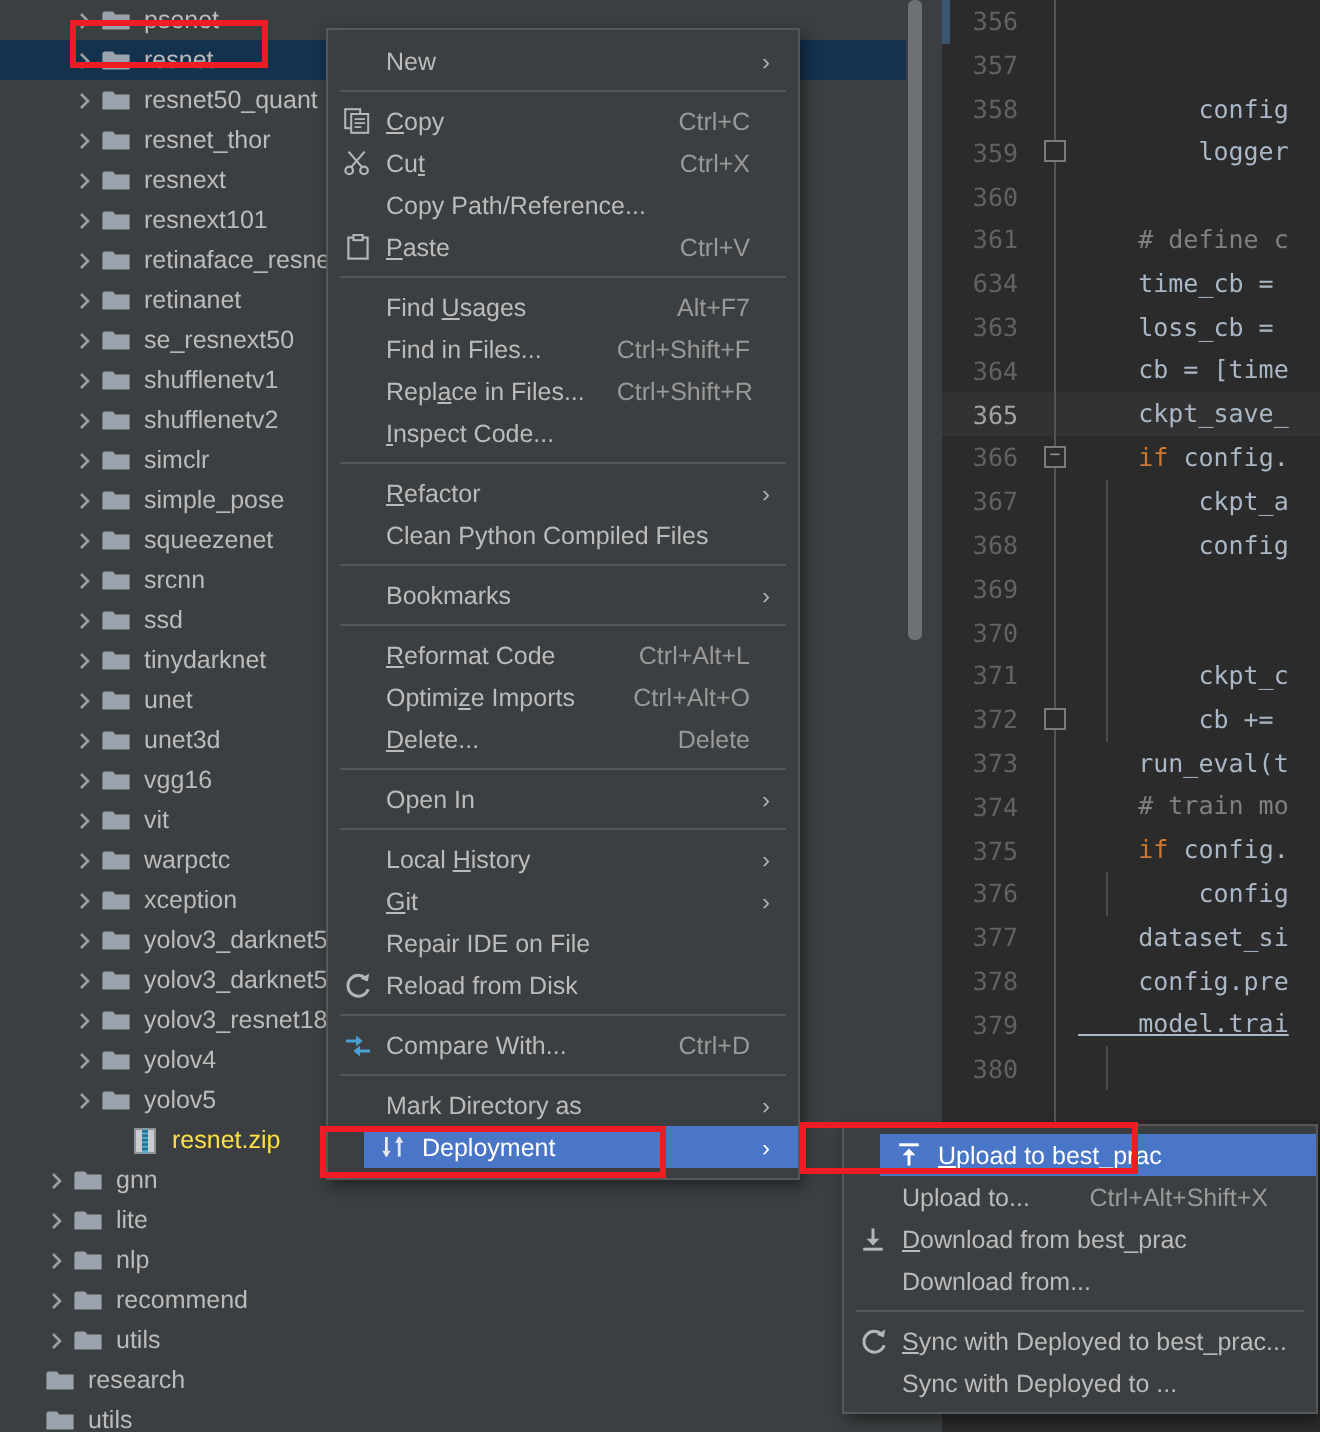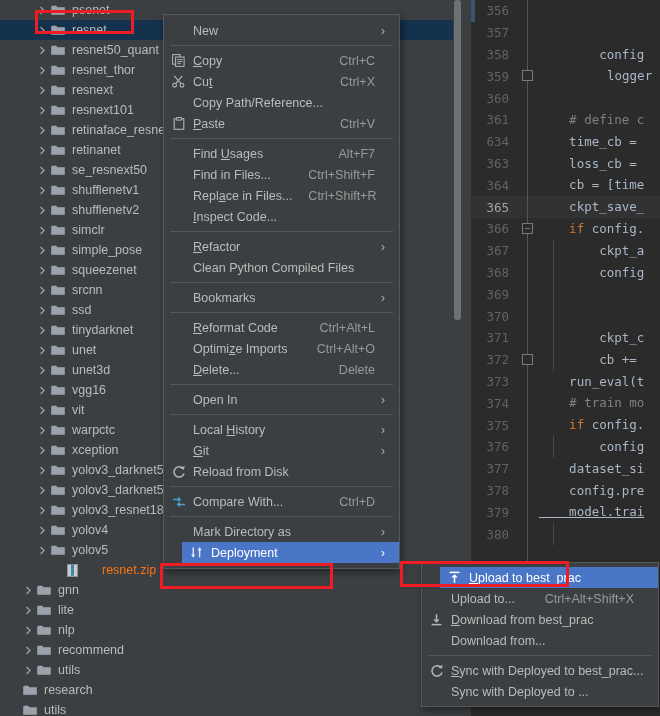--- a/index.html
+++ b/index.html
@@ -653,7 +653,7 @@
             <div class="vline"></div>
             <div class="mark"></div>
           </div>
-          <div class="code" style="position: relative; flex: 1 1 auto; height: 21.8px; line-height: 21.8px; text-align: center;">        logger</div>
+          <div class="code" style="position: relative; flex: 1 1 auto; height: 21.8px; line-height: 21.8px;">        logger</div>
         </div>
         <div class="ed-row">
           <div class="ln">360</div>

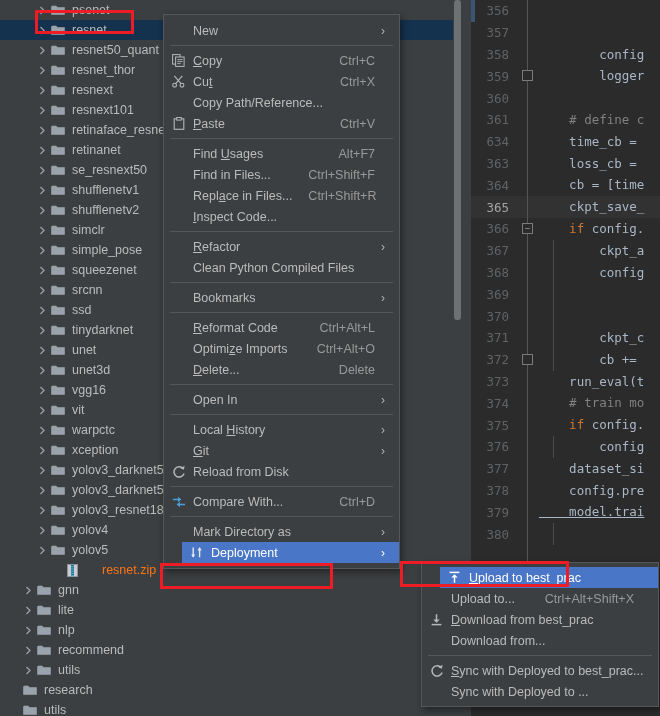--- a/index.html
+++ b/index.html
@@ -944,6 +944,11 @@
         <span class="mico"></span>
         <span class="mtxt"><u>G</u>it</span>
         <span class="marrow">›</span>
+      </div>
+      <div class="mi">
+        <span class="mico"></span>
+        <span class="mtxt">Repair IDE on File</span>
+        <span class="marrow"></span>
       </div>
       <div class="mi">
         <span class="mico">

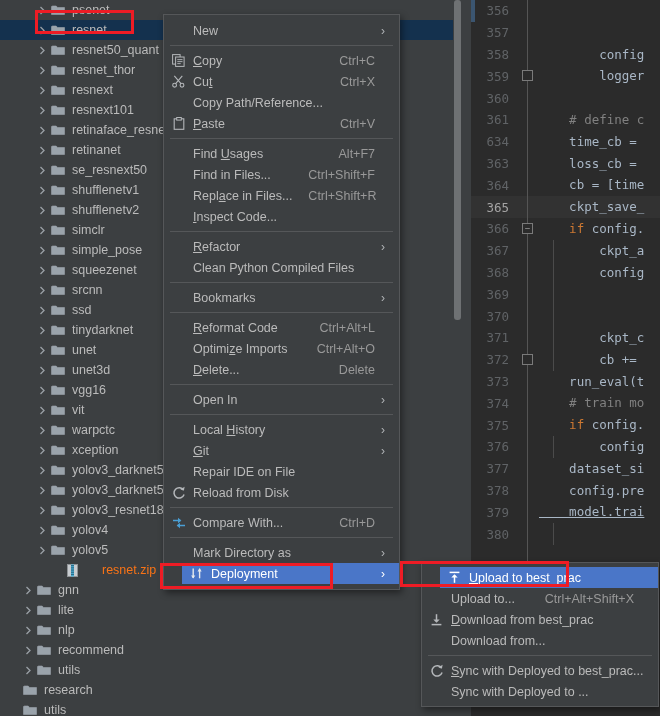--- a/index.html
+++ b/index.html
@@ -30,7 +30,7 @@
   .tree-row .arrow svg { display:block; }
   .tree-row .ico { flex: 0 0 18px; height: 20px; display: flex; align-items: center; justify-content: center; }
   .tree-row .lbl { padding-left: 5px; }
-  .tree-row.zip .lbl { color: #f97316; margin-left: 16px; }
+  .tree-row.zip .lbl { color: #fde047; }
   .scrollbar-v {
     position: absolute; right: 0; top: 0; width: 9px; height: 716px;
     background: #3c3f41;

